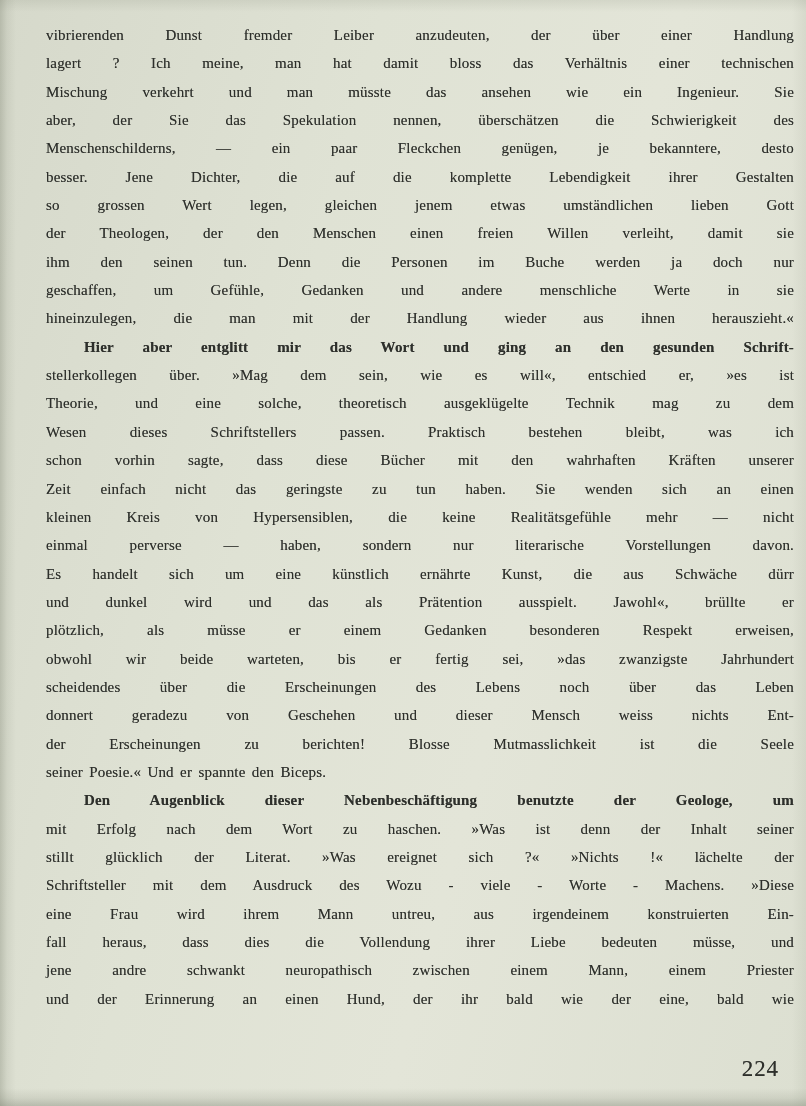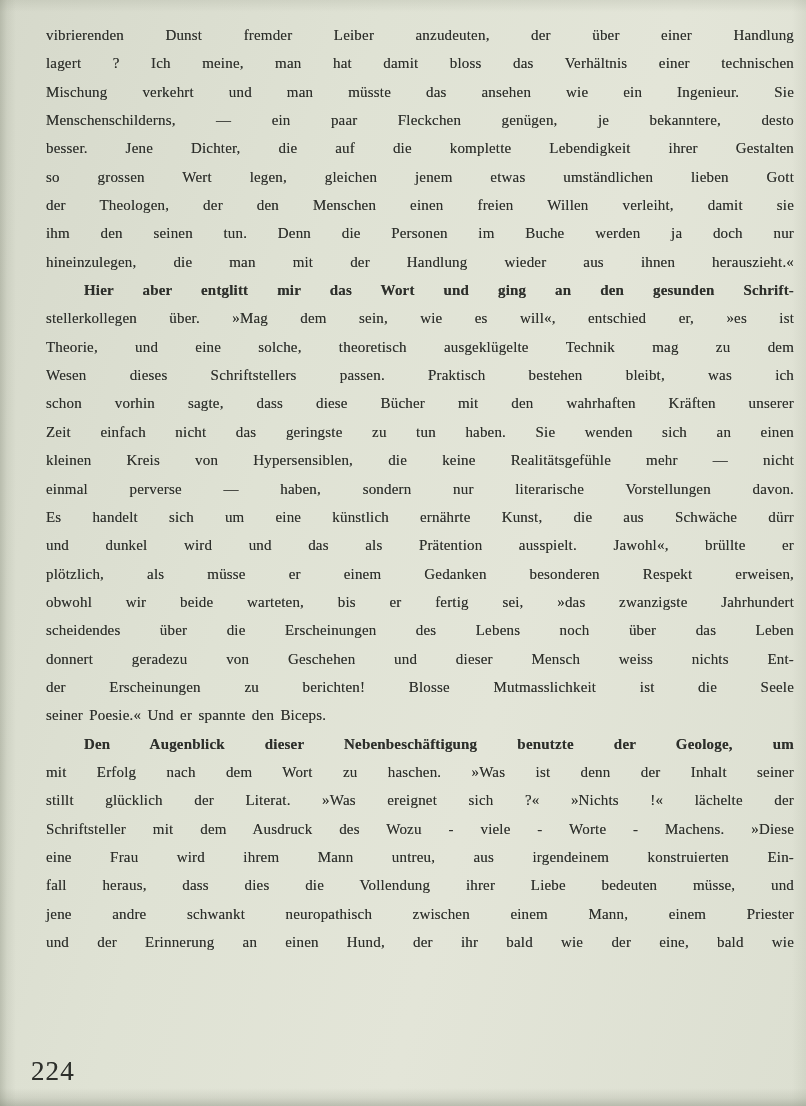--- a/index.html
+++ b/index.html
@@ -54,6 +54,7 @@
     <div class="line">vibrierenden Dunst fremder Leiber anzudeuten, der über einer Handlung</div>
     <div class="line">lagert ? Ich meine, man hat damit bloss das Verhältnis einer technischen</div>
     <div class="line">Mischung verkehrt und man müsste das ansehen wie ein Ingenieur. Sie</div>
+    <div class="line">aber, der Sie das Spekulation nennen, überschätzen die Schwierigkeit des</div>
     <div class="line">Menschenschilderns, — ein paar Fleckchen genügen, je bekanntere, desto</div>
     <div class="line">besser. Jene Dichter, die auf die komplette Lebendigkeit ihrer Gestalten</div>
     <div class="line">so grossen Wert legen, gleichen jenem etwas umständlichen lieben Gott</div>

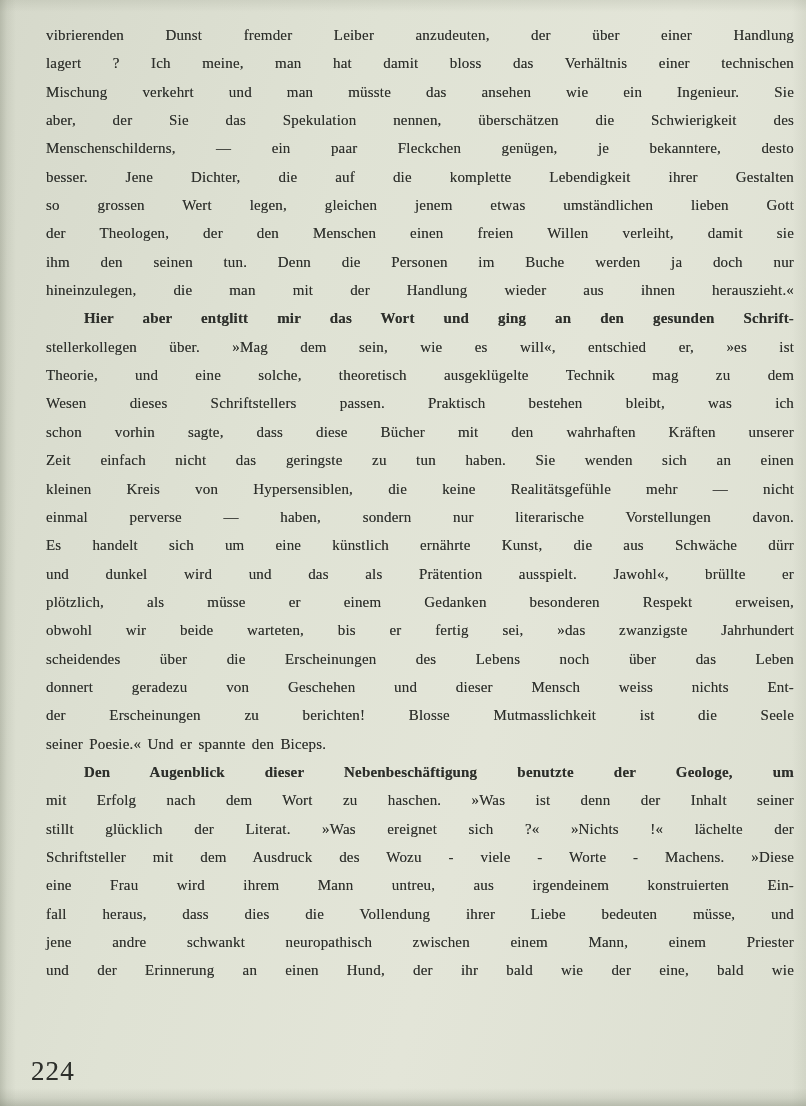--- a/index.html
+++ b/index.html
@@ -60,6 +60,7 @@
     <div class="line">so grossen Wert legen, gleichen jenem etwas umständlichen lieben Gott</div>
     <div class="line">der Theologen, der den Menschen einen freien Willen verleiht, damit sie</div>
     <div class="line">ihm den seinen tun. Denn die Personen im Buche werden ja doch nur</div>
+    <div class="line">geschaffen, um Gefühle, Gedanken und andere menschliche Werte in sie</div>
     <div class="line">hineinzulegen, die man mit der Handlung wieder aus ihnen herauszieht.«</div>
     <div class="line indent">Hier aber entglitt mir das Wort und ging an den gesunden Schrift-</div>
     <div class="line">stellerkollegen über. »Mag dem sein, wie es will«, entschied er, »es ist</div>

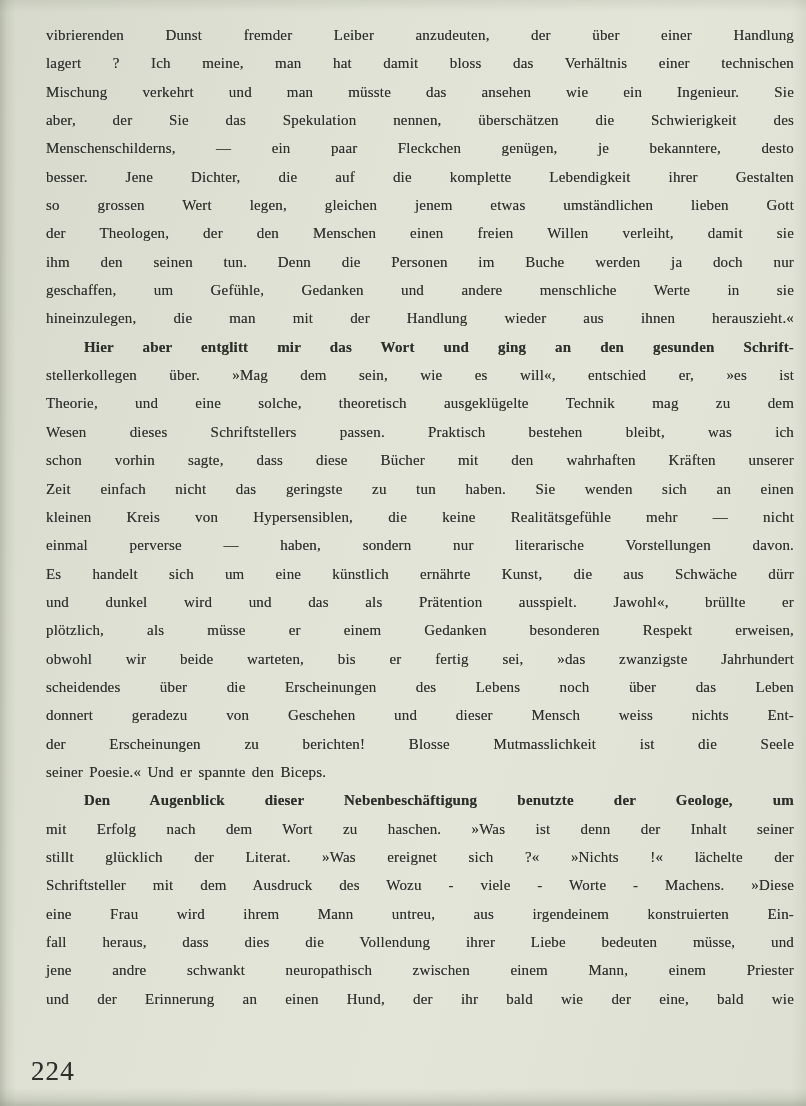--- a/index.html
+++ b/index.html
@@ -40,8 +40,8 @@
     left: 31px;
     top: 1056px;
     width: 748px;
-    text-align: left;
-    font-size: 27px;
+    text-align: right;
+    font-size: 23px;
     letter-spacing: 0.04em;
     text-shadow: 0 0 0.5px rgba(45,47,43,0.5);
   }

